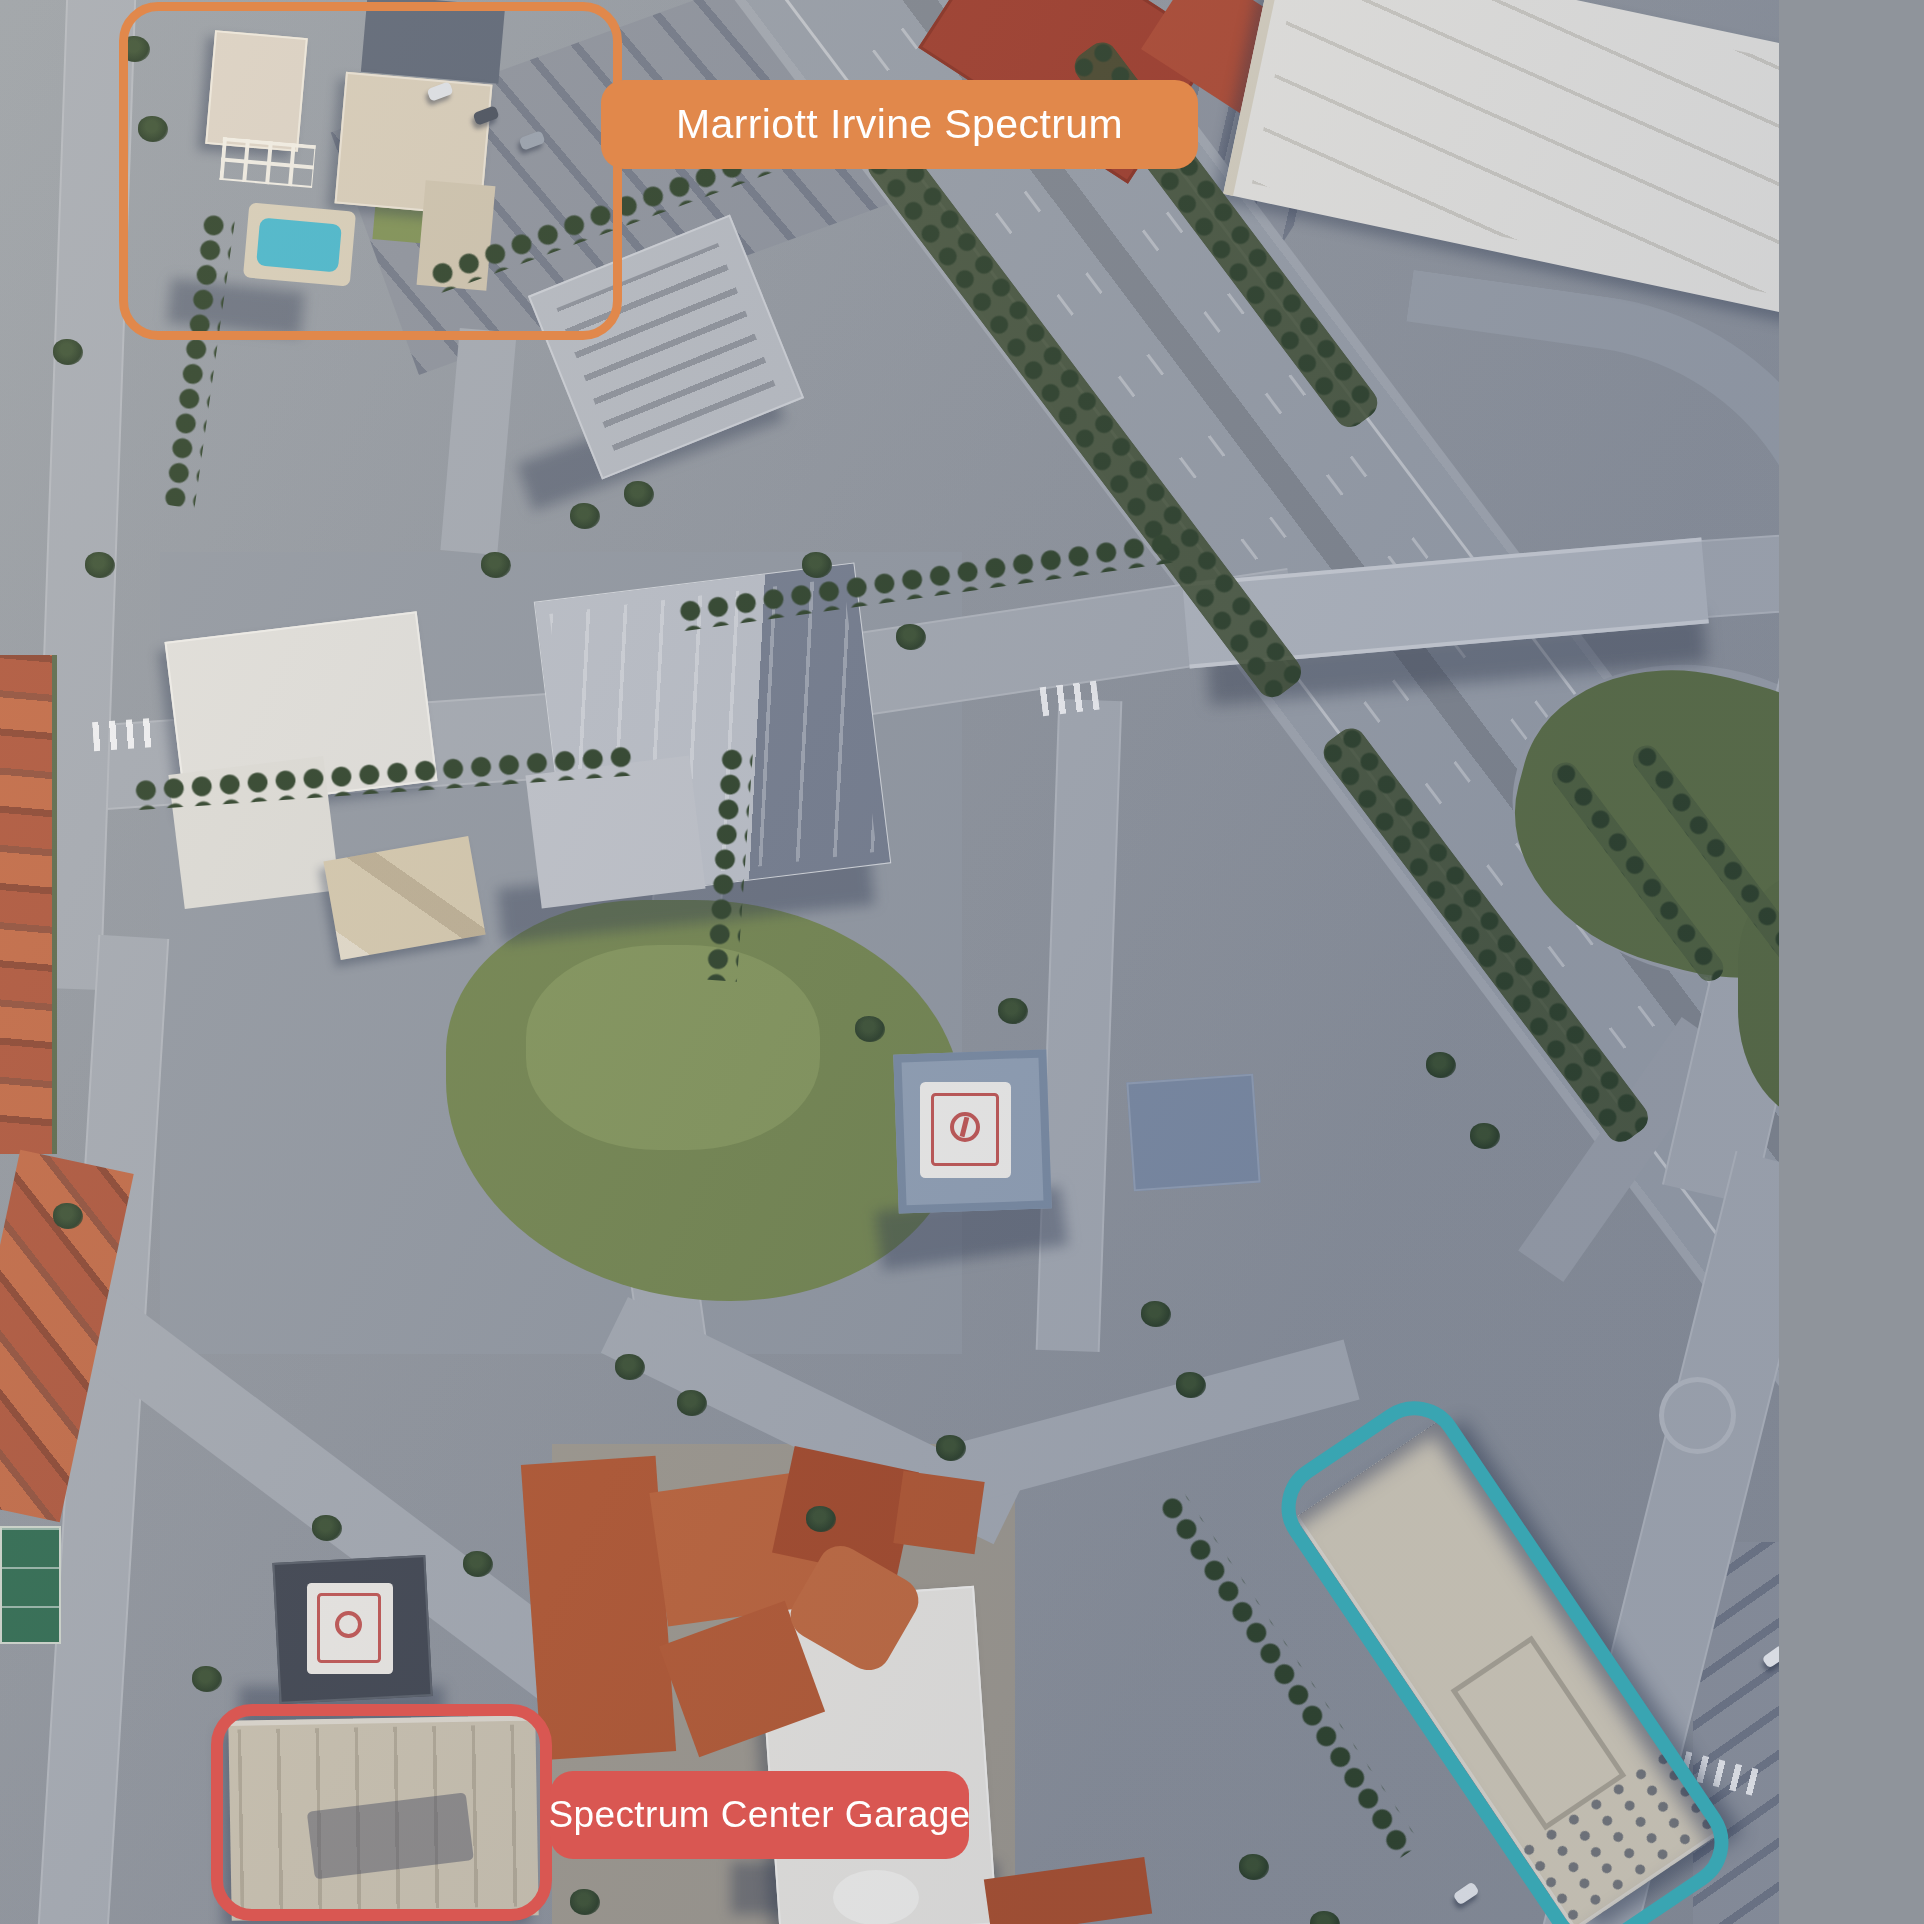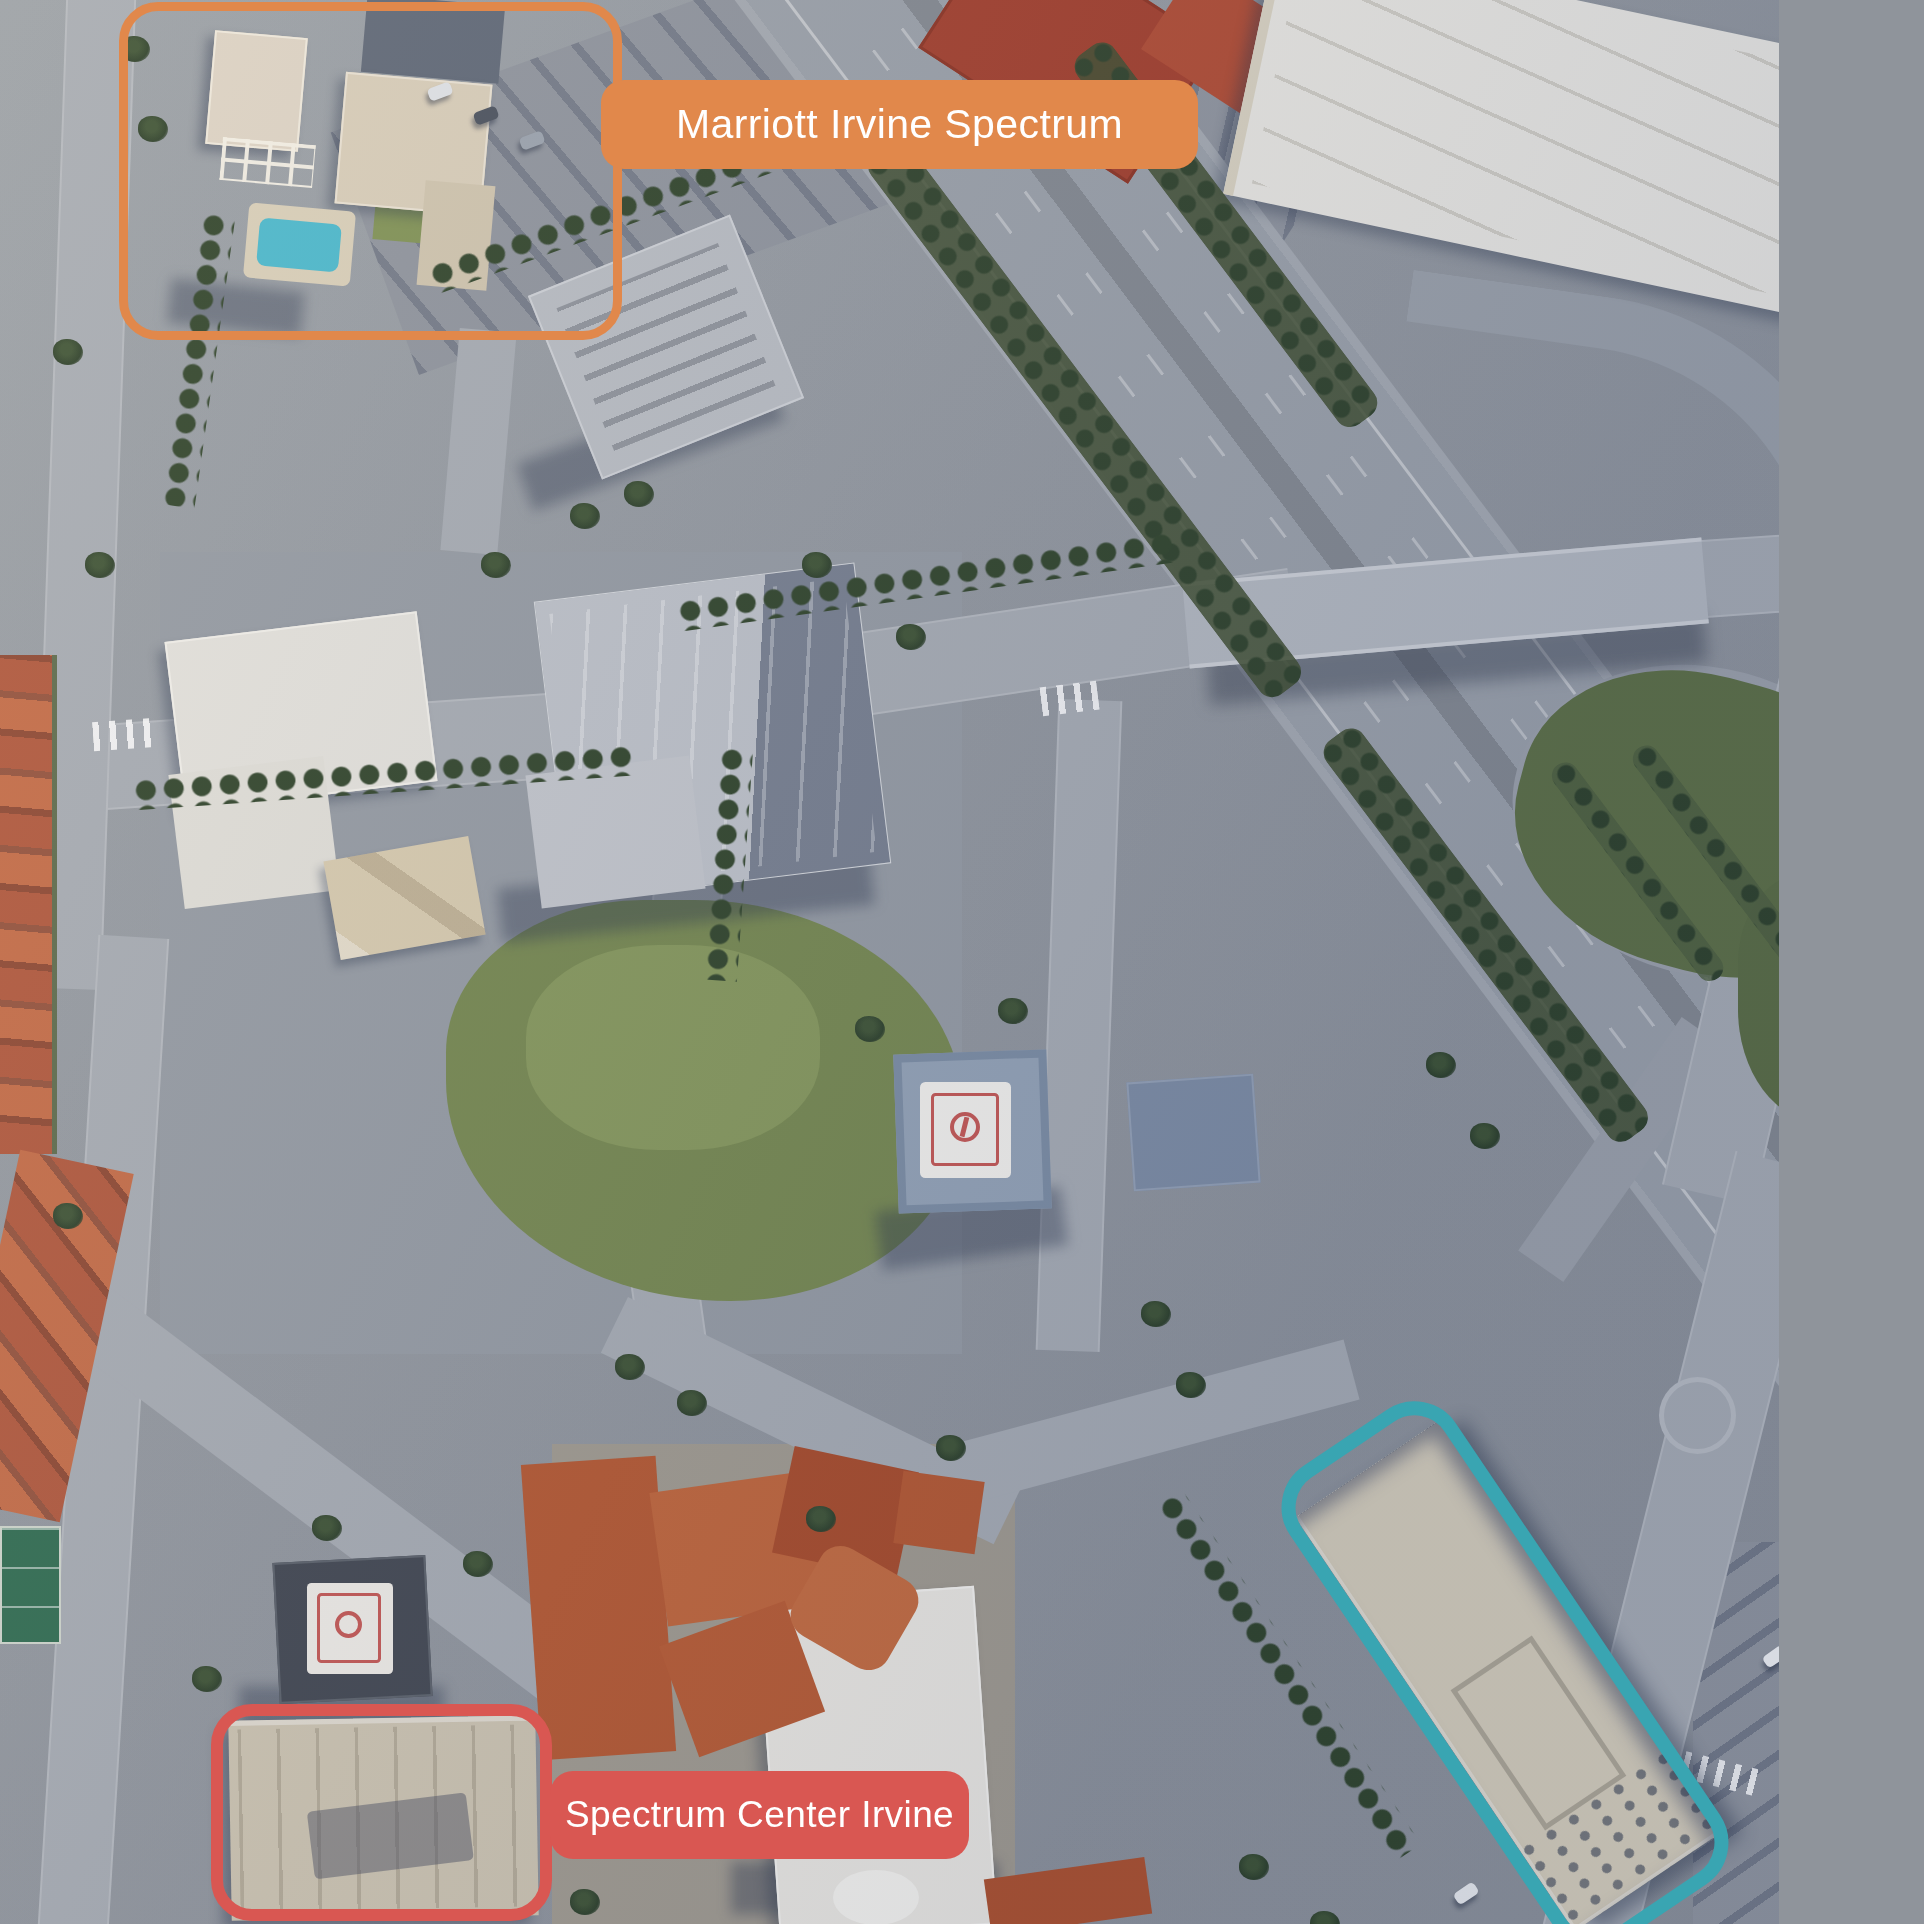--- a/index.html
+++ b/index.html
@@ -236,7 +236,7 @@
   <div class="maplabel" style="left: 601px; top: 80px; width: 597px; height: 89px; border-radius: 23px; font-size: 41px; background-color: rgb(225, 136, 75); color: rgb(255, 255, 255);">Marriott Irvine Spectrum</div>
 
 
-  <div class="maplabel" style="left: 550px; top: 1771px; width: 419px; height: 88px; border-radius: 23px; font-size: 37px; background-color: rgb(217, 87, 82); color: rgb(255, 255, 255);">Spectrum Center Irvine</div>
+  <div class="maplabel" style="left: 550px; top: 1771px; width: 419px; height: 88px; border-radius: 23px; font-size: 37px; background-color: rgb(217, 87, 82); color: rgb(255, 255, 255);">Spectrum Center Garage</div>
 
 </div>
 

